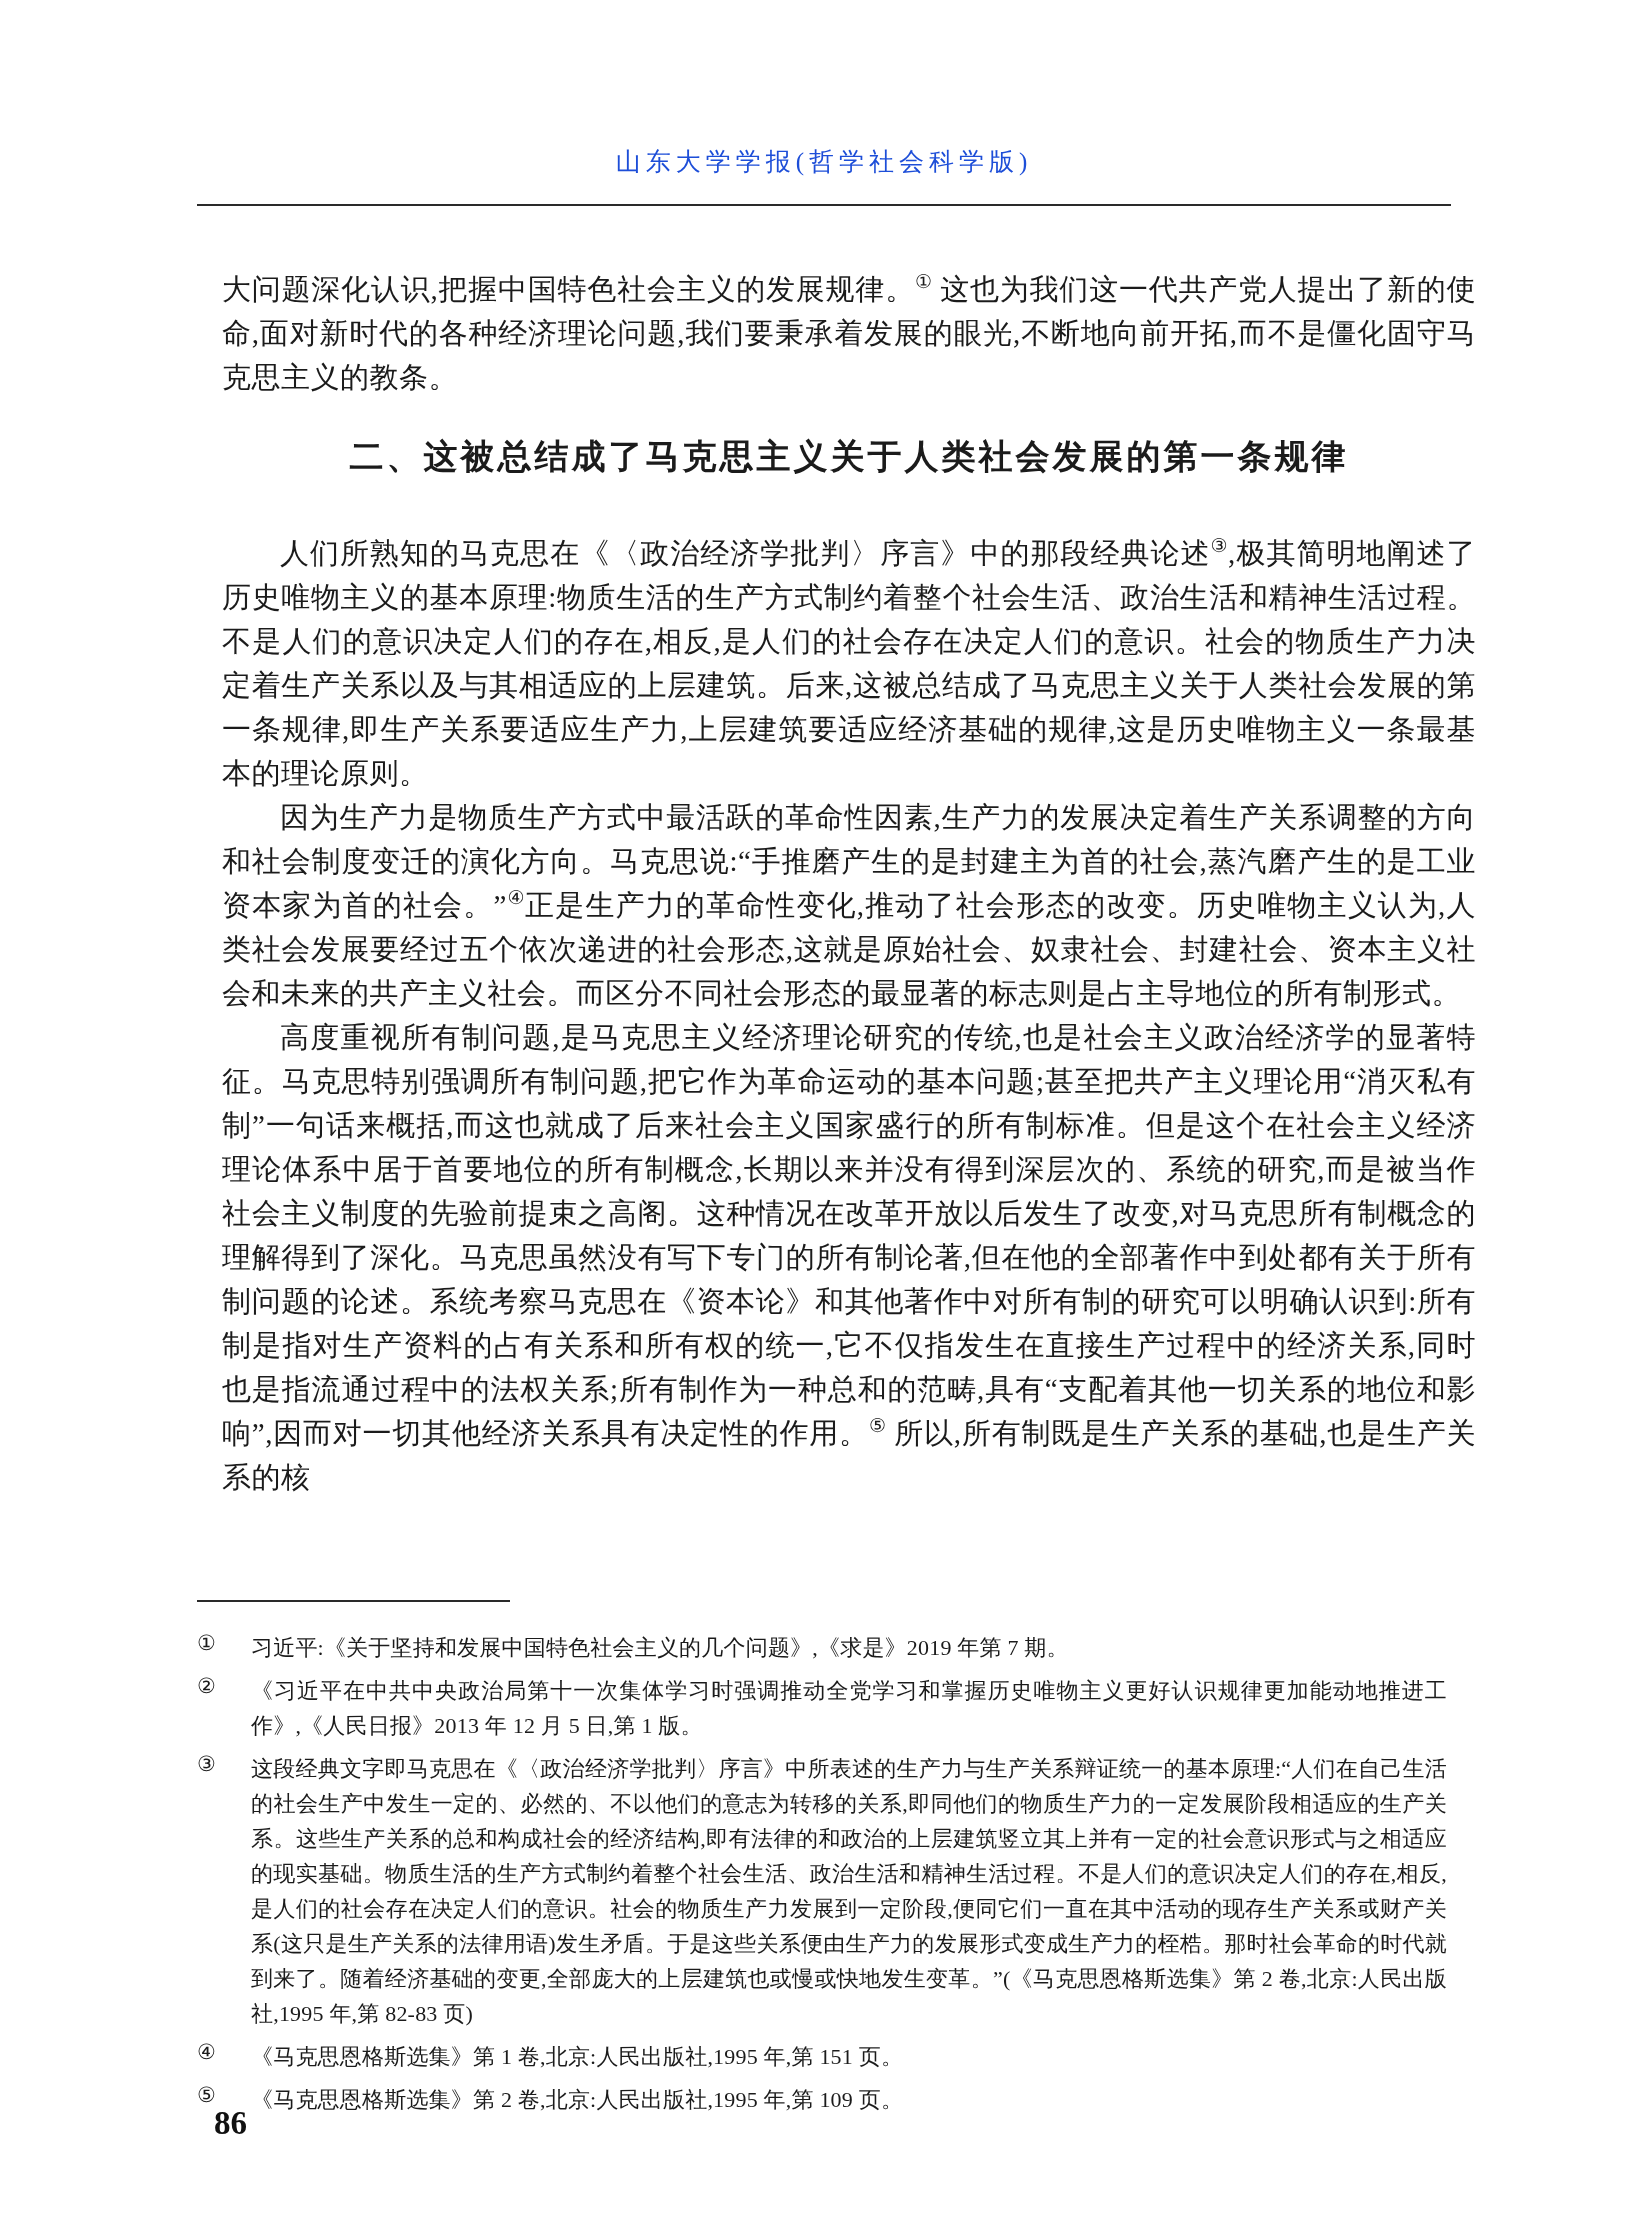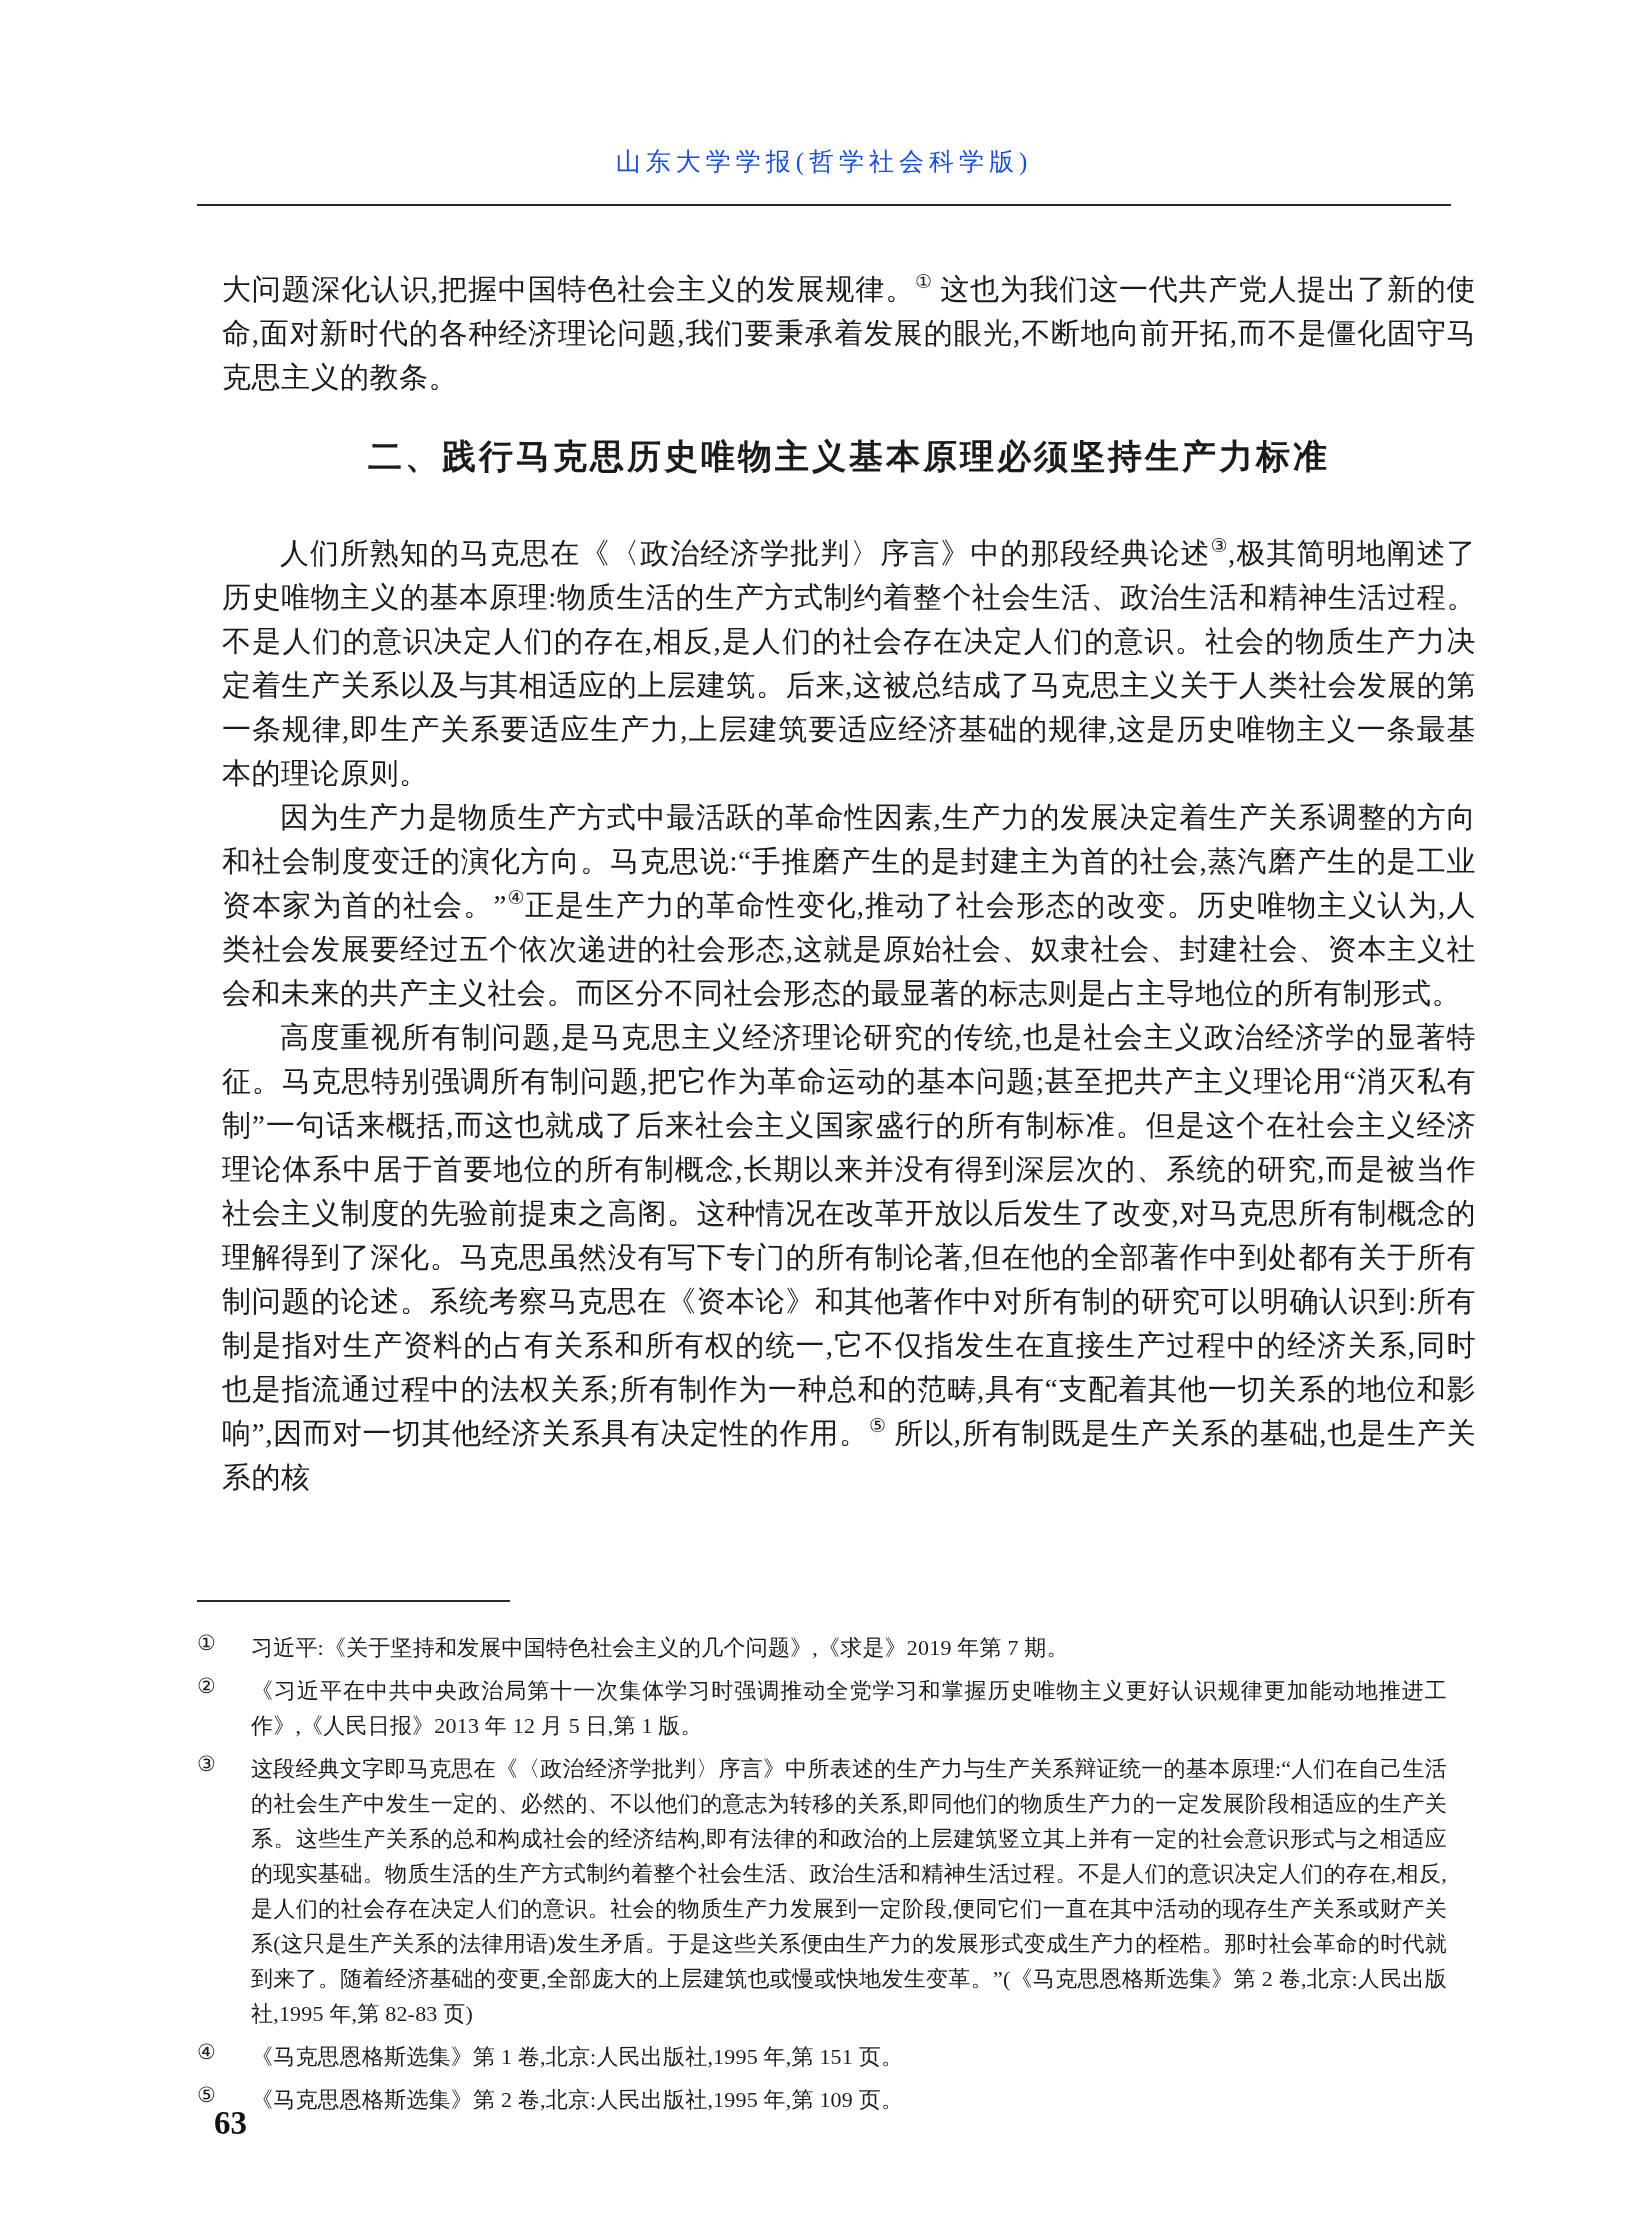--- a/index.html
+++ b/index.html
@@ -91,7 +91,7 @@
 
   <main class="article" id="article-root">
       <p class="body-para"><span>大问题深化认识,把握中国特色社会主义的发展规律。</span><span class="note-ref">①</span><span> 这也为我们这一代共产党人提出了新的使命,面对新时代的各种经济理论问题,我们要秉承着发展的眼光,不断地向前开拓,而不是僵化固守马克思主义的教条。</span></p>
-      <h2 class="section-heading">二、践行马克思历史唯物主义基本原理必须坚持生产力标准</h2>
+      <h2 class="section-heading">二、这被总结成了马克思主义关于人类社会发展的第一条规律</h2>
       <p class="body-para indent"><span>人们所熟知的马克思在《〈政治经济学批判〉序言》中的那段经典论述</span><span class="note-ref">③</span><span>,极其简明地阐述了历史唯物主义的基本原理:物质生活的生产方式制约着整个社会生活、政治生活和精神生活过程。不是人们的意识决定人们的存在,相反,是人们的社会存在决定人们的意识。社会的物质生产力决定着生产关系以及与其相适应的上层建筑。后来,这被总结成了马克思主义关于人类社会发展的第一条规律,即生产关系要适应生产力,上层建筑要适应经济基础的规律,这是历史唯物主义一条最基本的理论原则。</span></p>
       <p class="body-para indent"><span>因为生产力是物质生产方式中最活跃的革命性因素,生产力的发展决定着生产关系调整的方向和社会制度变迁的演化方向。马克思说:“手推磨产生的是封建主为首的社会,蒸汽磨产生的是工业资本家为首的社会。”</span><span class="note-ref">④</span><span>正是生产力的革命性变化,推动了社会形态的改变。历史唯物主义认为,人类社会发展要经过五个依次递进的社会形态,这就是原始社会、奴隶社会、封建社会、资本主义社会和未来的共产主义社会。而区分不同社会形态的最显著的标志则是占主导地位的所有制形式。</span></p>
       <p class="body-para indent"><span>高度重视所有制问题,是马克思主义经济理论研究的传统,也是社会主义政治经济学的显著特征。马克思特别强调所有制问题,把它作为革命运动的基本问题;甚至把共产主义理论用“消灭私有制”一句话来概括,而这也就成了后来社会主义国家盛行的所有制标准。但是这个在社会主义经济理论体系中居于首要地位的所有制概念,长期以来并没有得到深层次的、系统的研究,而是被当作社会主义制度的先验前提束之高阁。这种情况在改革开放以后发生了改变,对马克思所有制概念的理解得到了深化。马克思虽然没有写下专门的所有制论著,但在他的全部著作中到处都有关于所有制问题的论述。系统考察马克思在《资本论》和其他著作中对所有制的研究可以明确认识到:所有制是指对生产资料的占有关系和所有权的统一,它不仅指发生在直接生产过程中的经济关系,同时也是指流通过程中的法权关系;所有制作为一种总和的范畴,具有“支配着其他一切关系的地位和影响”,因而对一切其他经济关系具有决定性的作用。</span><span class="note-ref">⑤</span><span> 所以,所有制既是生产关系的基础,也是生产关系的核</span></p>

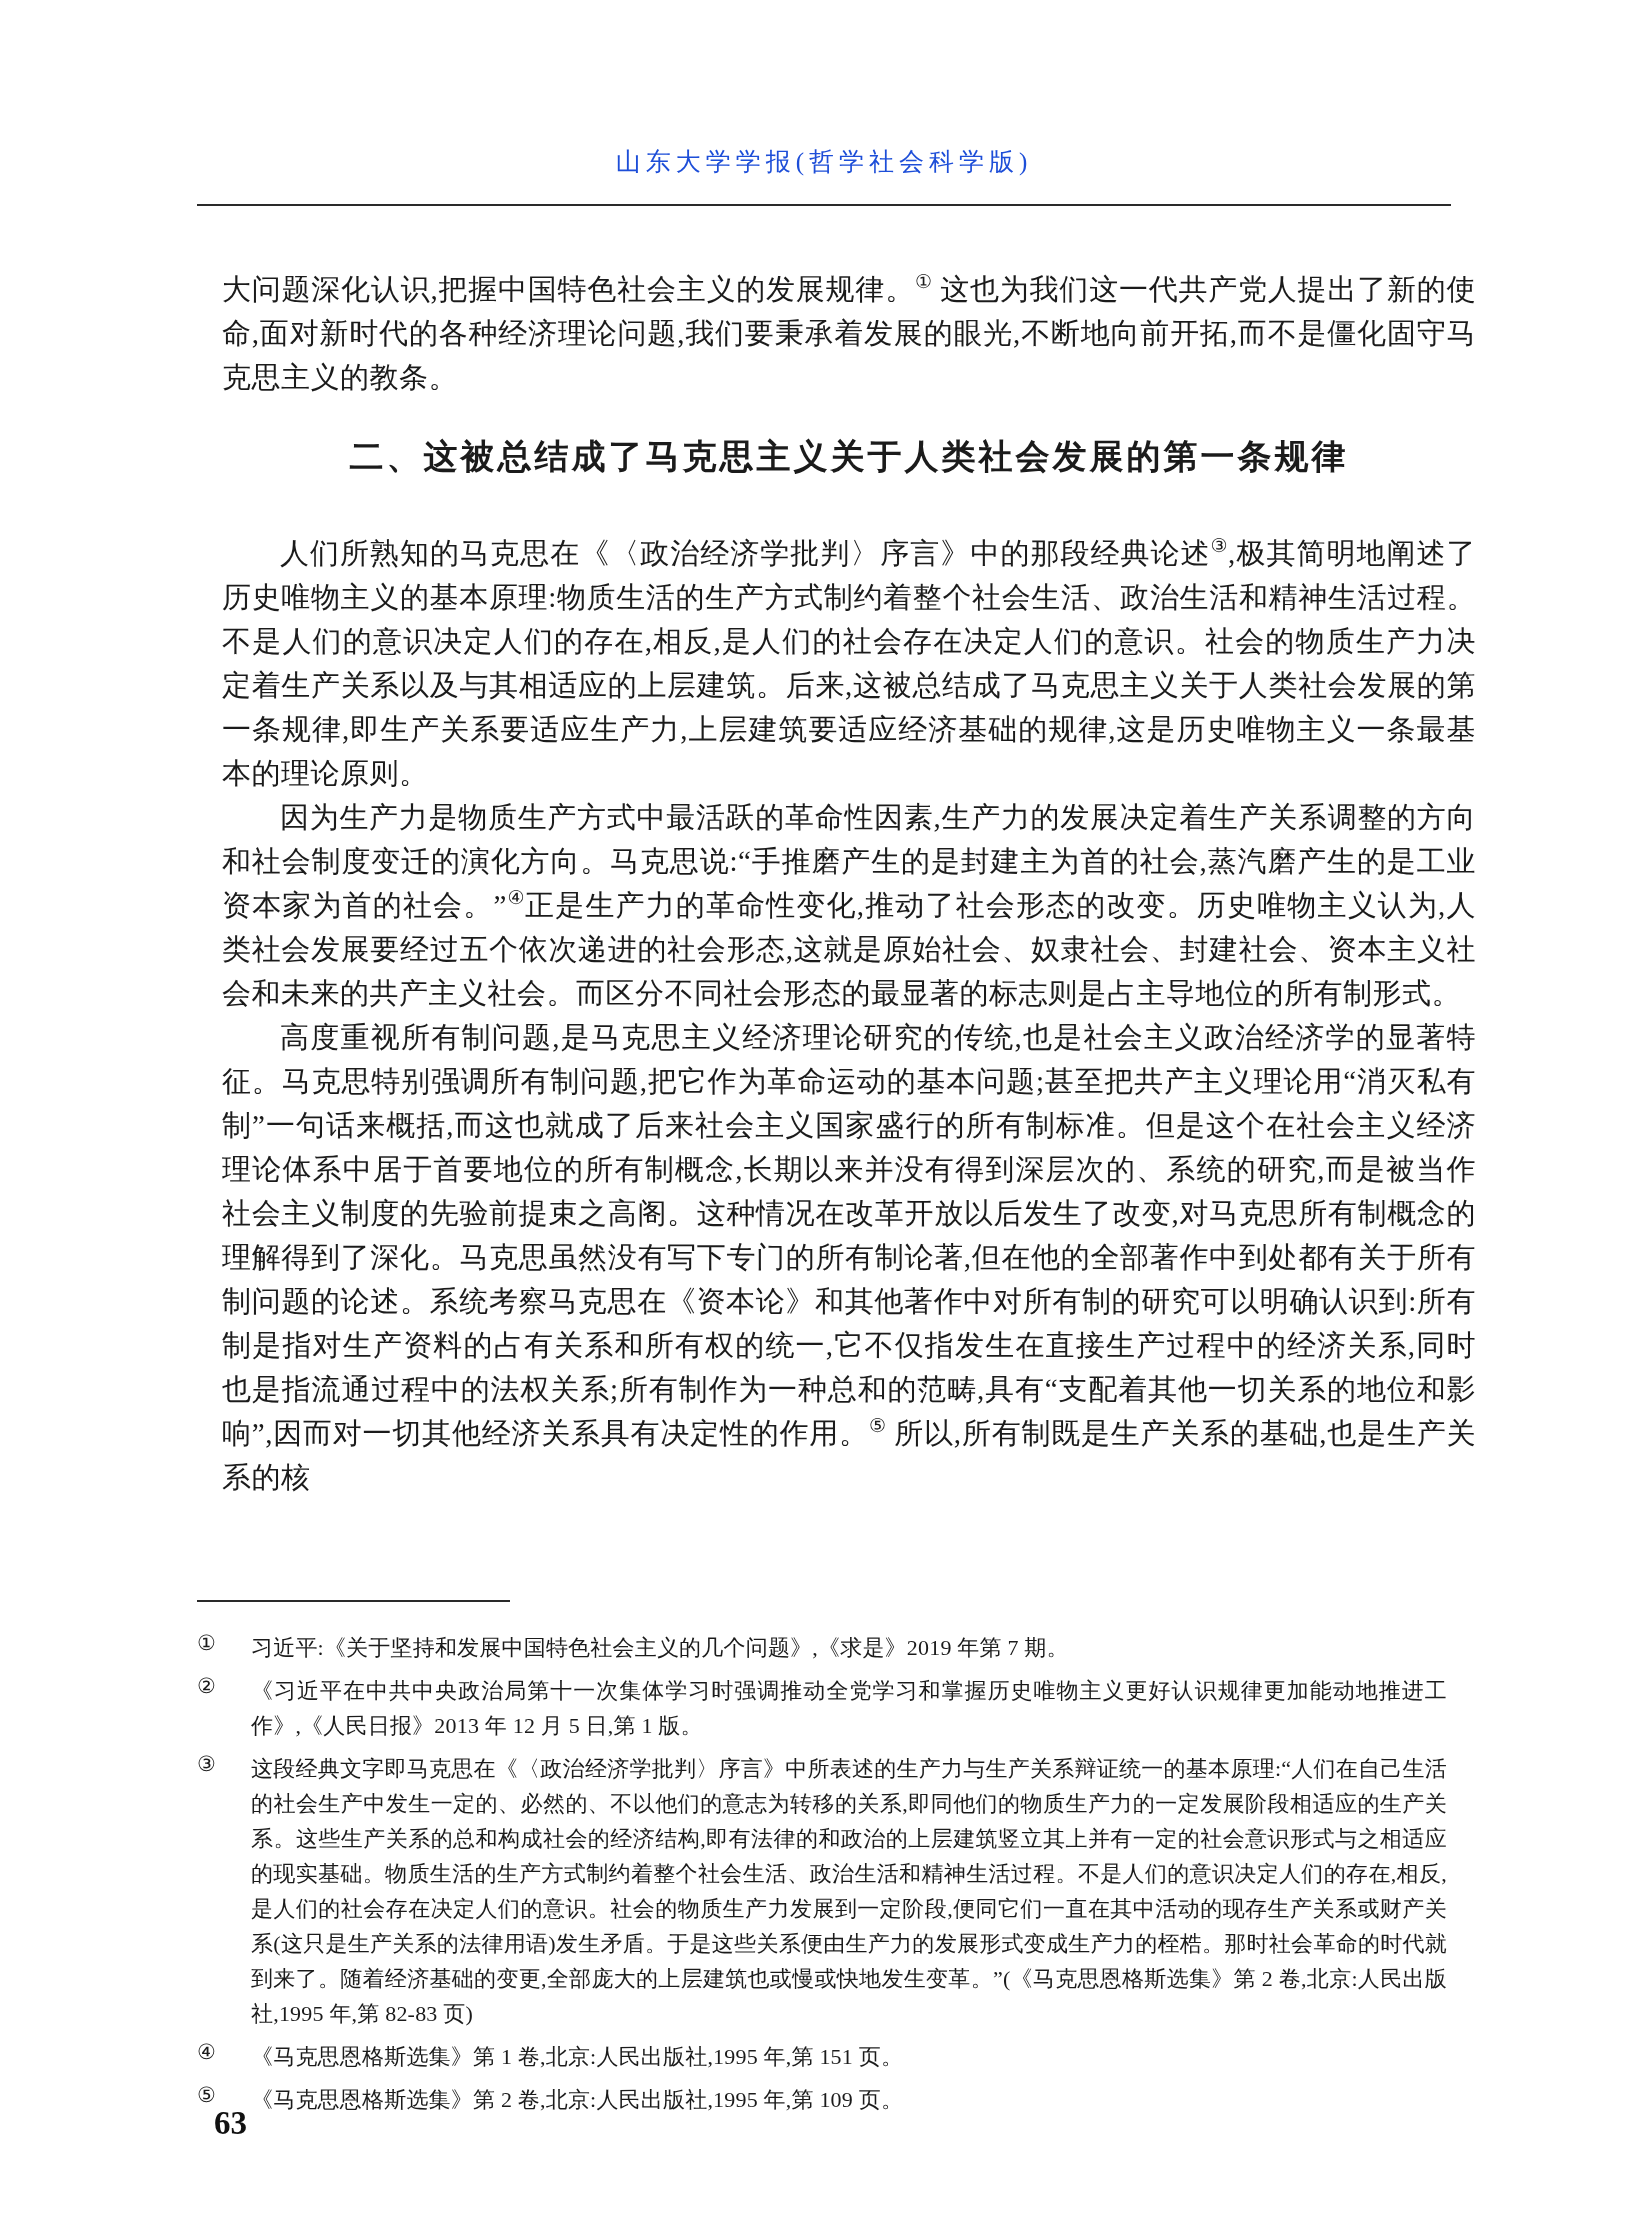--- a/index.html
+++ b/index.html
@@ -121,7 +121,7 @@
       </div>
     </section>
 
-  <div class="page-number">63</div>
+  <div class="page-number">86</div>
 
 </div>
 

